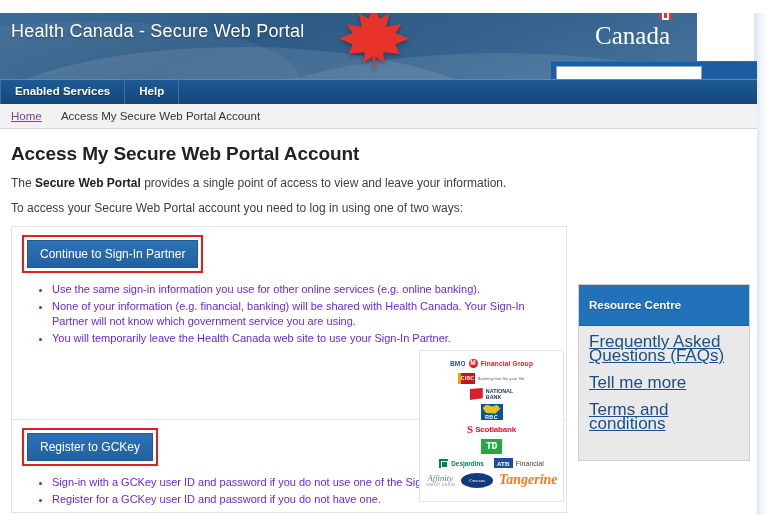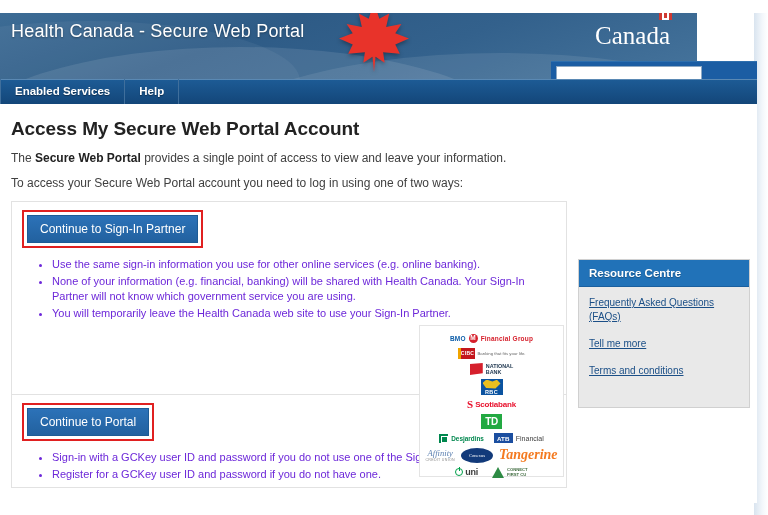--- a/index.html
+++ b/index.html
@@ -329,6 +329,10 @@
     <div class="filler"></div>
   </div>
 
+  <div class="crumbbar">
+    <a>Home</a>
+    <span class="cur">Access My Secure Web Portal Account</span>
+  </div>
 
   <div class="main">
 

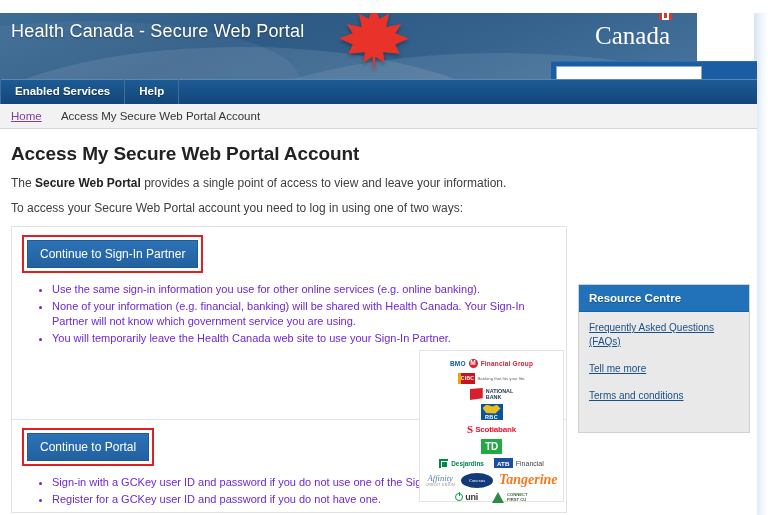--- a/index.html
+++ b/index.html
@@ -283,7 +283,7 @@
   }
   .aside .hd {
     background:#2172b8; color:#ffffff; font-size:11.5px; font-weight:bold;
-    padding:7px 10px; text-shadow:0 1px 1px rgba(0,0,0,.3);
+    padding:14px 10px; text-shadow:0 1px 1px rgba(0,0,0,.3);
     border-bottom:1px solid #1a5f9e;
   }
   .aside .body { padding:9px 10px 11px 10px; }

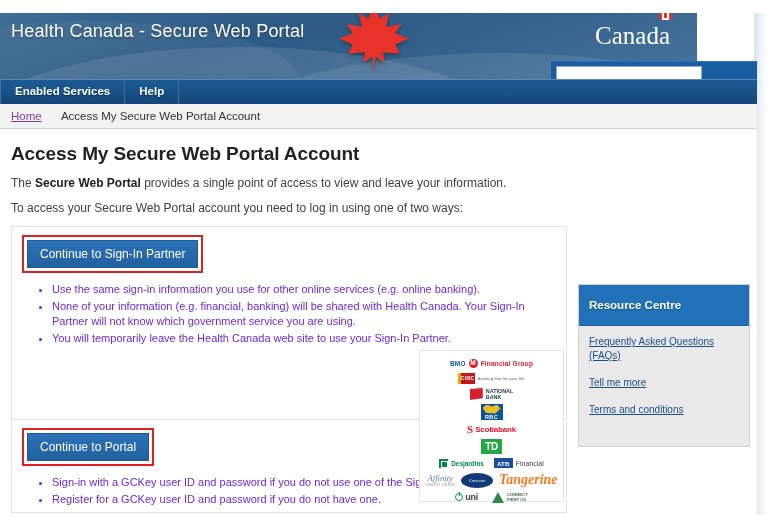--- a/index.html
+++ b/index.html
@@ -288,7 +288,7 @@
   }
   .aside .body { padding:9px 10px 11px 10px; }
   .aside .lnk {
-    display:block; color:#1b4f87; font-size:10px; line-height:14px;
+    display:block; color:#1b4f87; font-size:17px; line-height:14px;
     text-decoration:underline; margin-bottom:13px; cursor:pointer;
   }
   .aside .lnk:last-child { margin-bottom:18px; }

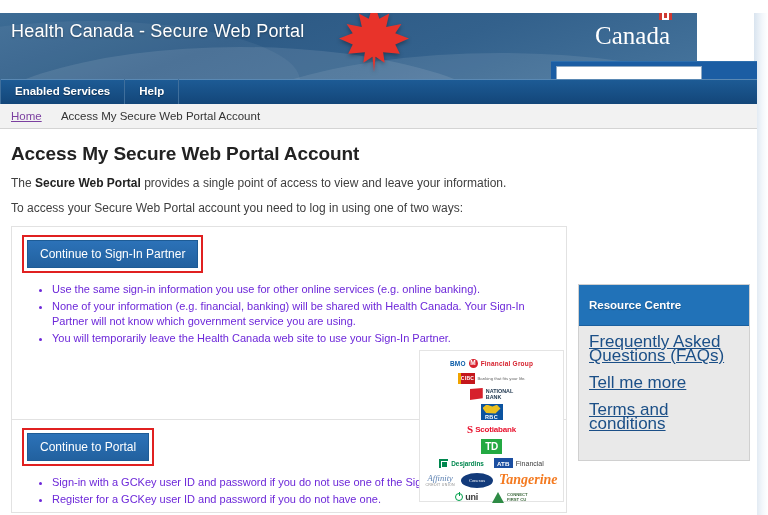--- a/index.html
+++ b/index.html
@@ -361,7 +361,7 @@
 
       <div class="optbox second">
         <div class="btn-highlight">
-          <div class="blue-btn">Continue to Portal</div>
+          <div class="blue-btn">Register to GCKey</div>
         </div>
 
         <ul class="bullets">

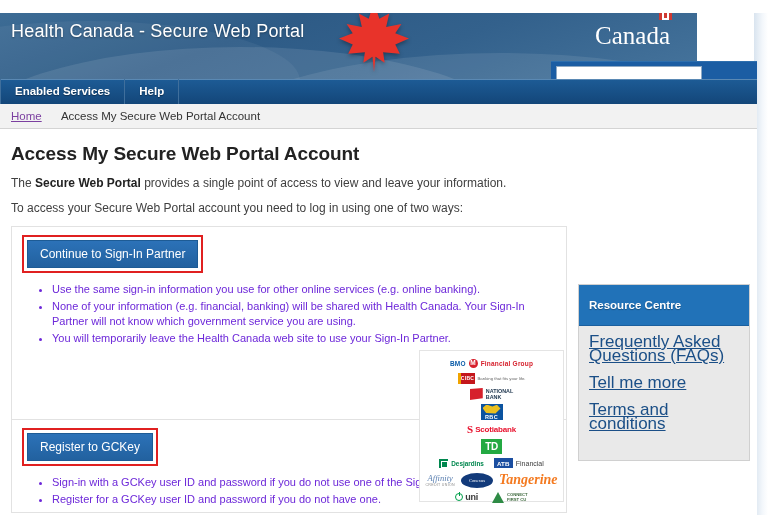--- a/index.html
+++ b/index.html
@@ -217,7 +217,7 @@
   .lg-td .box {
     width:21px; height:15px; background:#23a942; color:#fff;
     font-size:10px; font-weight:bold; display:flex; align-items:center;
-    justify-content:center; letter-spacing:-.5px;
+    justify-content:center; letter-spacing:-.5px;font-family:Liberation Mono, monospace;
   }
 
   .lg-desj { gap:3px; }

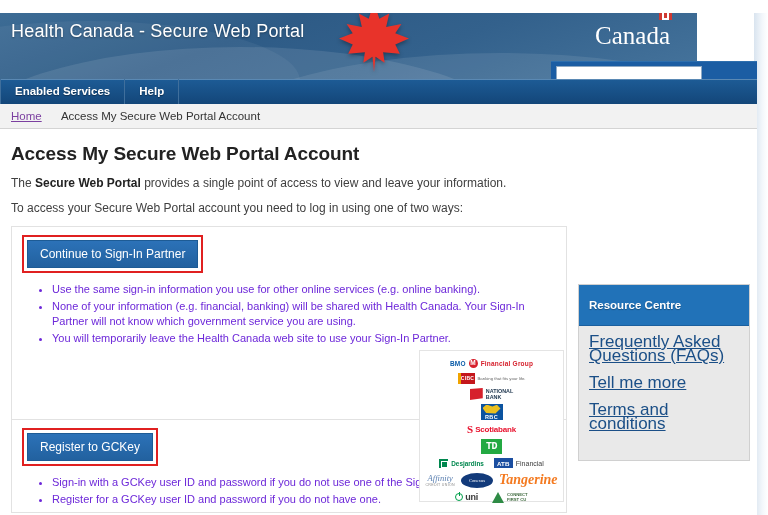--- a/index.html
+++ b/index.html
@@ -447,19 +447,6 @@
         </div>
       </div>
 
-      <div class="logorow" style="height:16px; gap:14px">
-        <div class="lg lg-uni">
-          <span class="ring"></span>
-          <span class="t">uni</span>
-        </div>
-        <div class="lg lg-cc">
-          <span class="tri"></span>
-          <span class="t">
-            <span>CONNECT</span><br>
-            <span>FIRST CU</span>
-          </span>
-        </div>
-      </div>
 
     </div>
 

